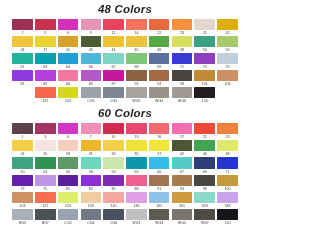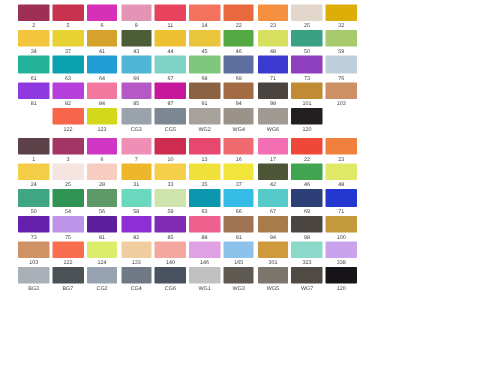--- a/index.html
+++ b/index.html
@@ -84,6 +84,7 @@
 <div class="page">
 
   <div class="panel" id="panel-48">
+    <div class="panel-title">48 Colors</div>
     <div class="grid">
         <div class="row">
           <div class="cell">

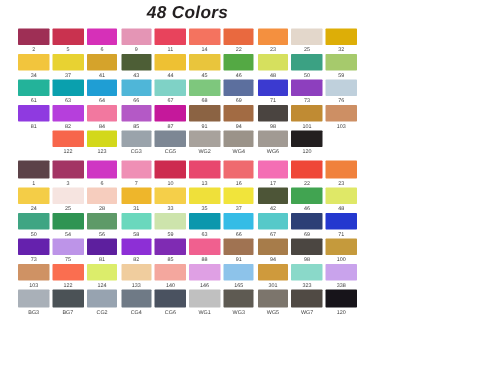--- a/index.html
+++ b/index.html
@@ -300,6 +300,7 @@
   </div>
 
   <div class="panel" id="panel-60">
+    <div class="panel-title">60 Colors</div>
     <div class="grid">
         <div class="row">
           <div class="cell">

